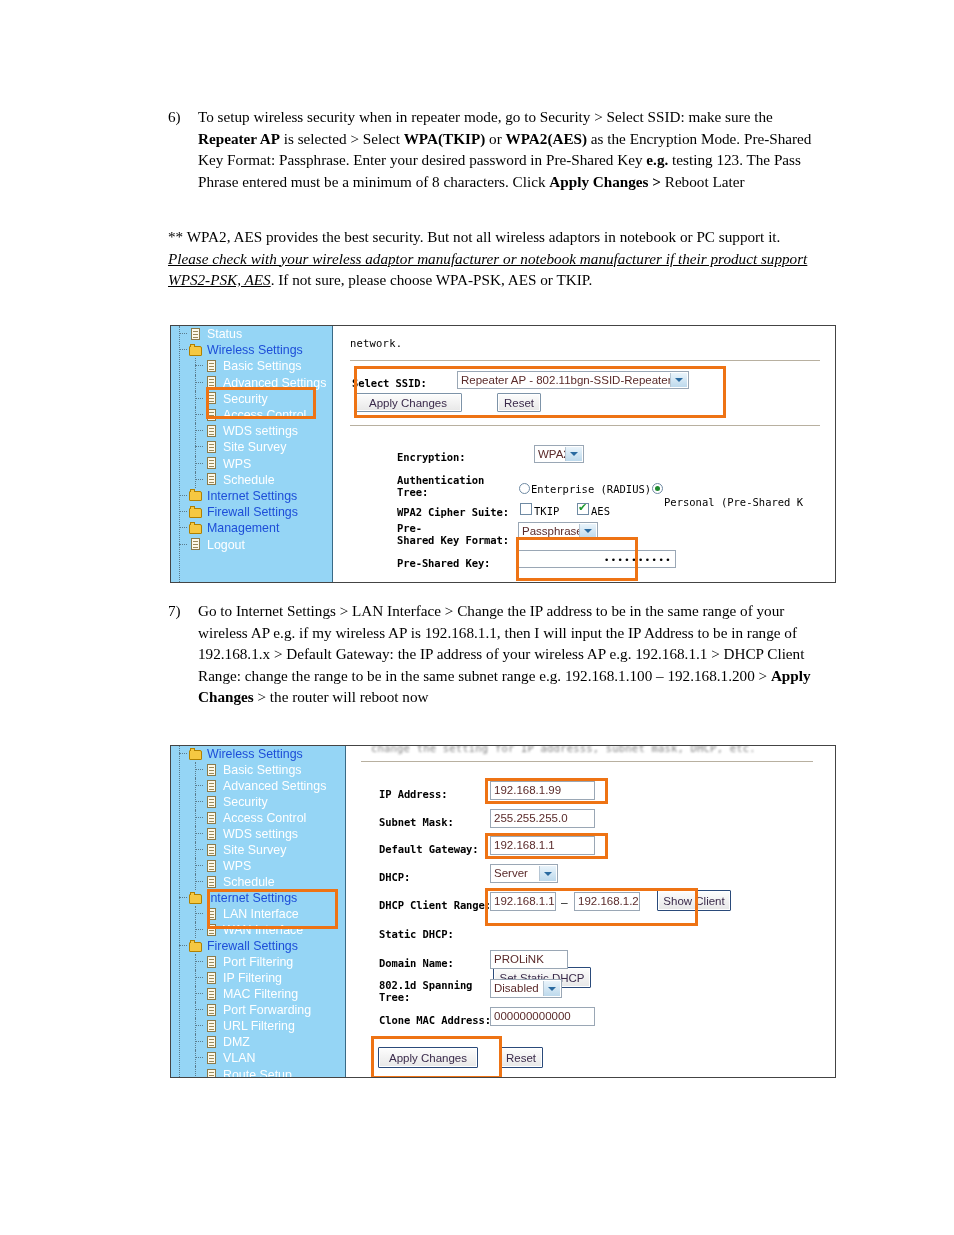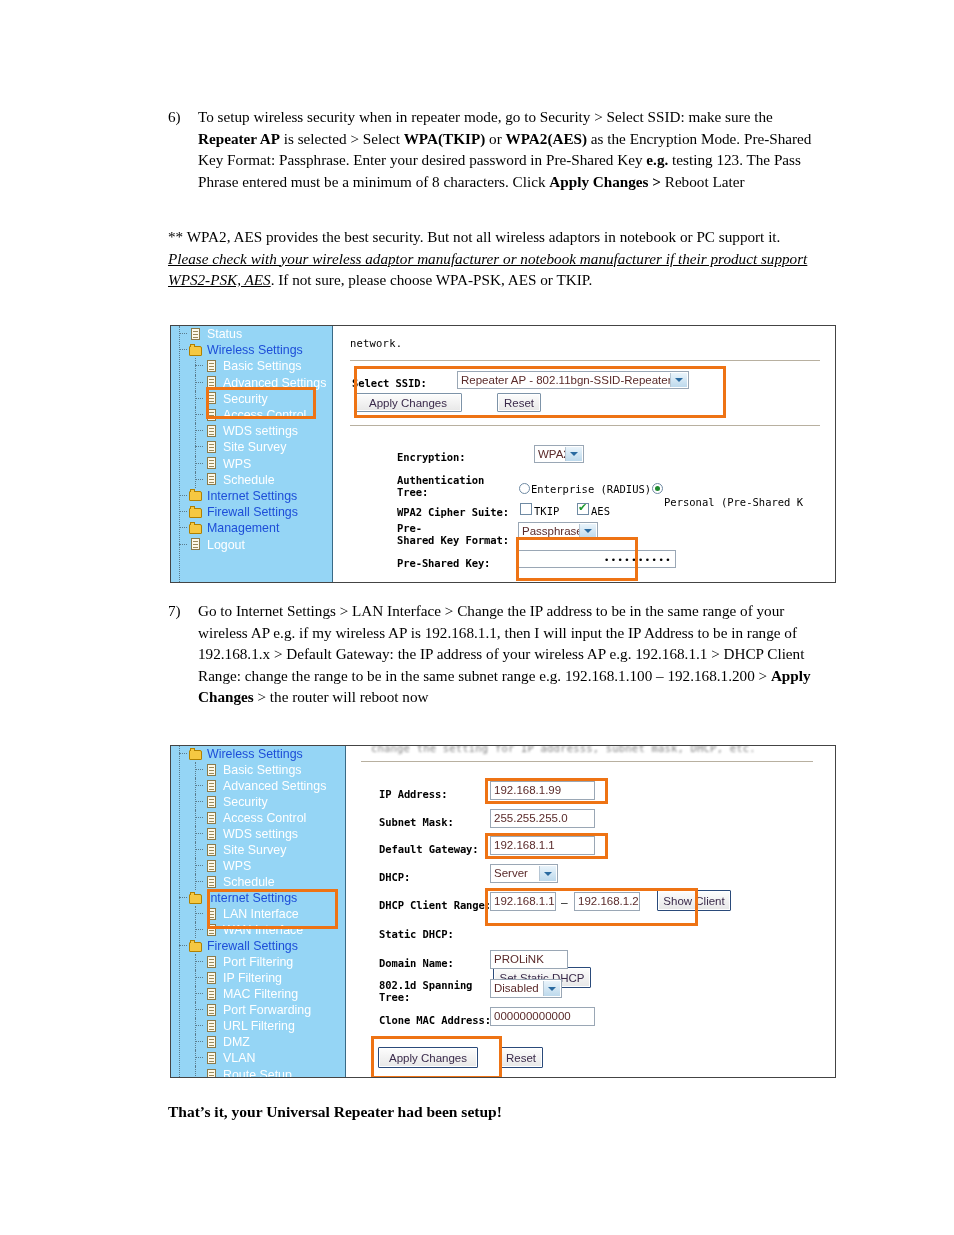--- a/index.html
+++ b/index.html
@@ -613,7 +613,6 @@
     </div>
   </div>
 
-  <div class="closing" style="left:168px; top:1103px;">That’s it, your Universal Repeater had been setup!</div>
 
 </div>
 

